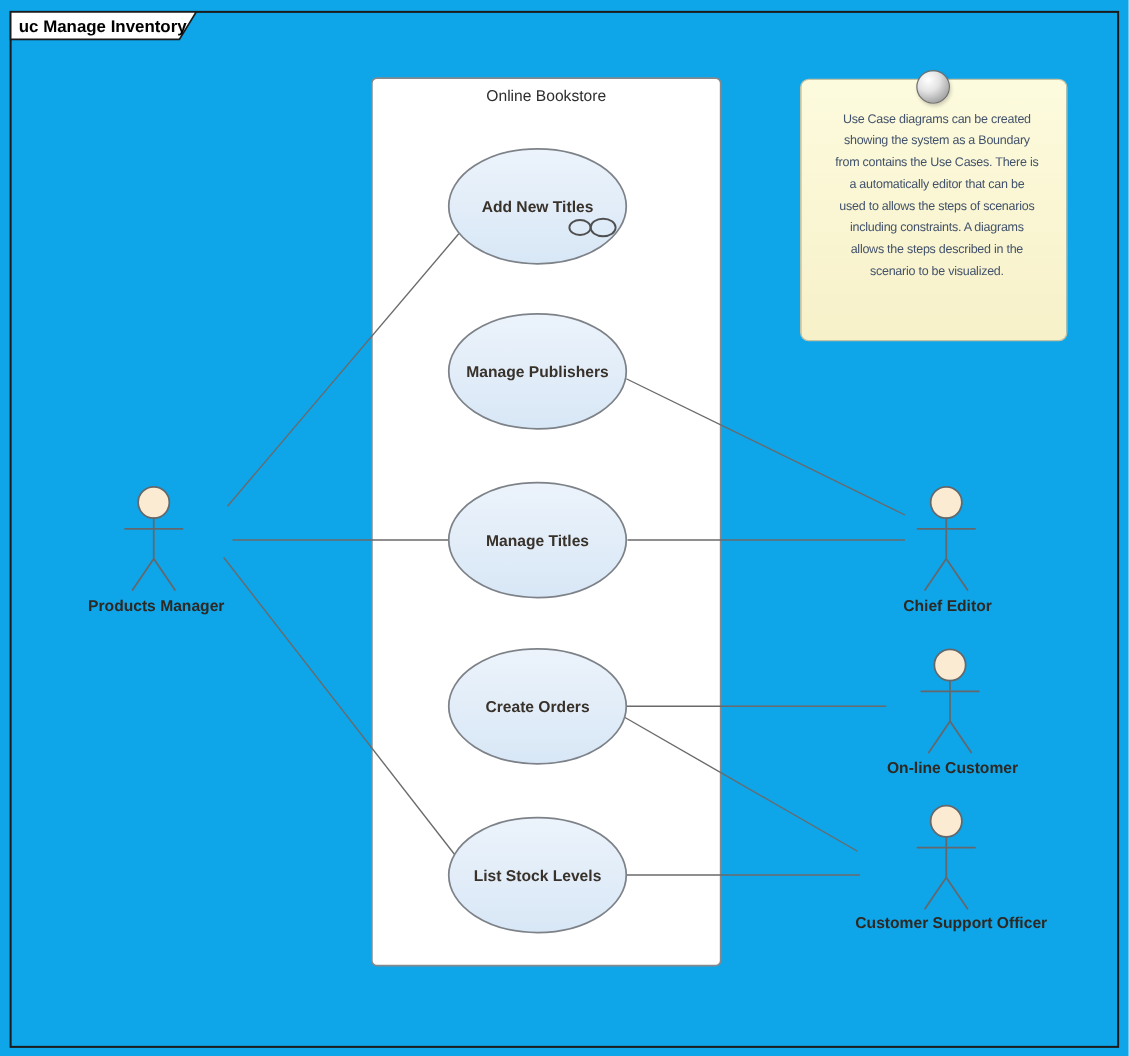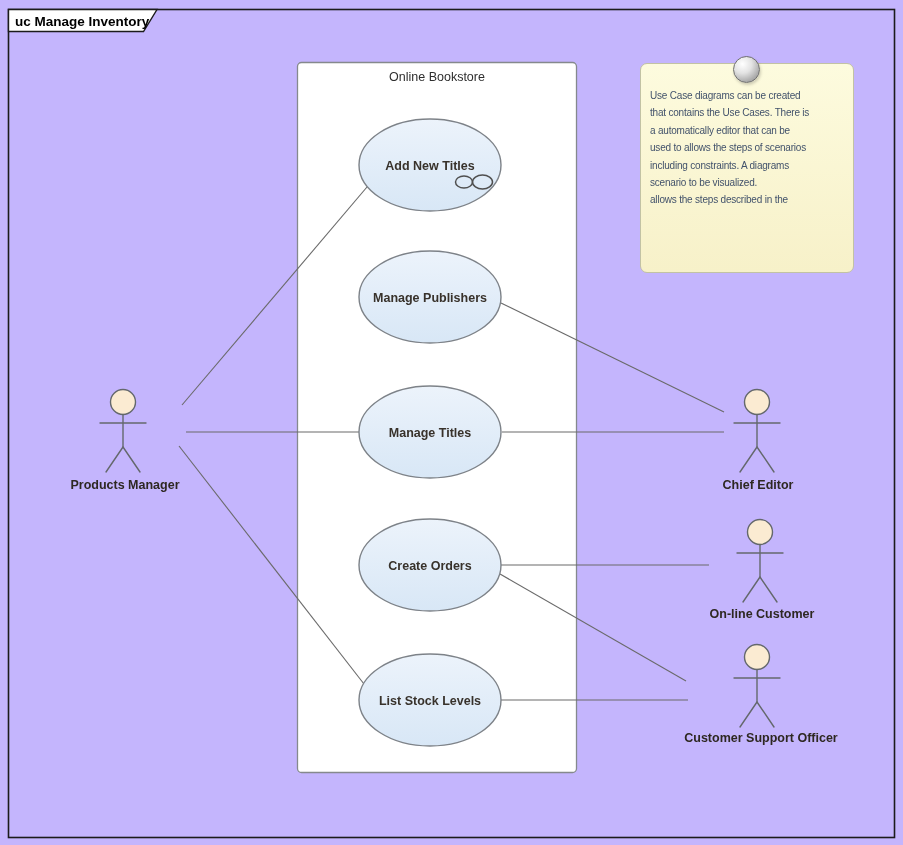--- a/index.html
+++ b/index.html
@@ -4,8 +4,8 @@
 <style>
   html,body { margin:0; padding:0; background:#ffffff; }
   .stage {
-    position:relative; width:903px; height:845px; background:#c4b5fd;
-    font-family:"Liberation Sans", sans-serif; overflow:hidden;
+    position:relative; width:903px; height:845px; background:#0ea5e9;
+    font-family:"Liberation Sans", sans-serif; overflow:hidden;text-align:center;
   }
   .stage svg { position:absolute; left:0; top:0; }
 

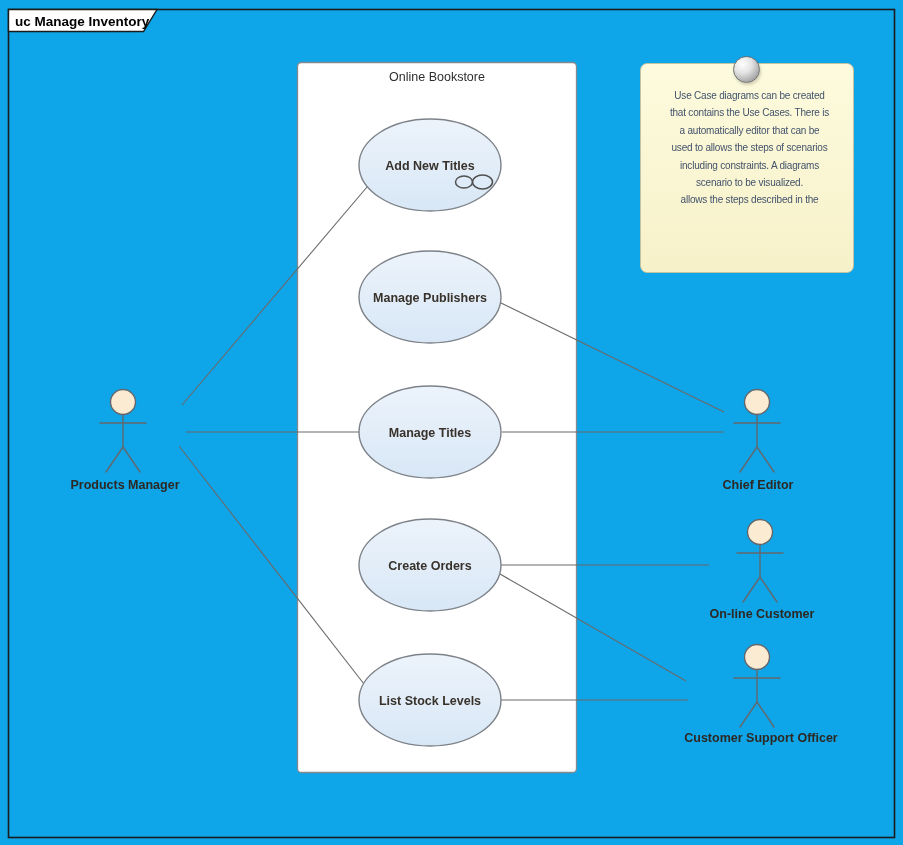--- a/index.html
+++ b/index.html
@@ -141,6 +141,7 @@
     <div class="note-pin"></div>
     <div class="note-body">
       <div class="note-line">Use Case diagrams can be created</div>
+      <div class="note-line">showing the system as a Boundary</div>
       <div class="note-line">that contains the Use Cases. There is</div>
       <div class="note-line">a automatically editor that can be</div>
       <div class="note-line">used to allows the steps of scenarios</div>

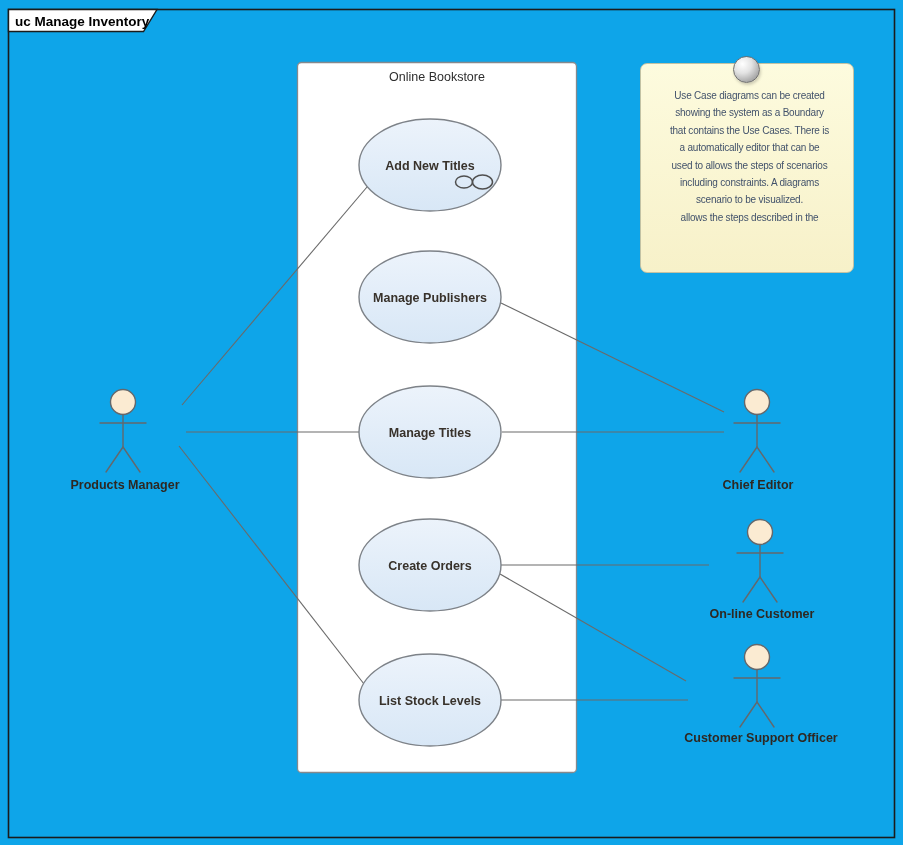--- a/index.html
+++ b/index.html
@@ -142,7 +142,7 @@
     <div class="note-body">
       <div class="note-line">Use Case diagrams can be created</div>
       <div class="note-line">showing the system as a Boundary</div>
-      <div class="note-line">that contains the Use Cases. There is</div>
+      <div class="note-line">from contains the Use Cases. There is</div>
       <div class="note-line">a automatically editor that can be</div>
       <div class="note-line">used to allows the steps of scenarios</div>
       <div class="note-line">including constraints. A diagrams</div>

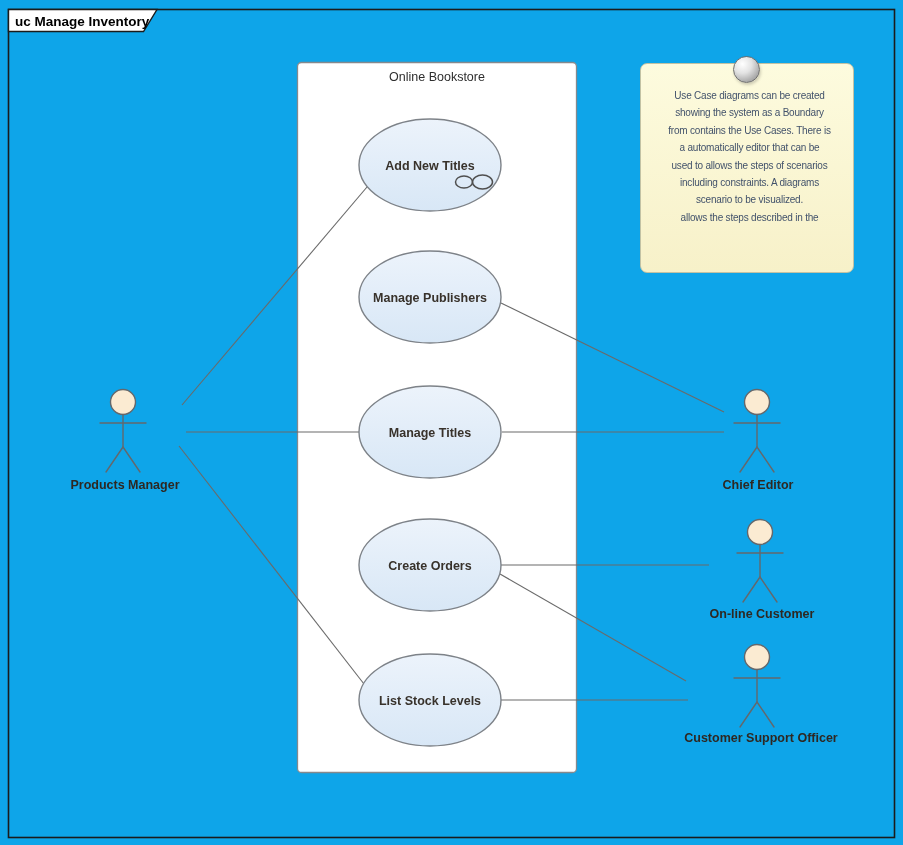--- a/index.html
+++ b/index.html
@@ -146,8 +146,8 @@
       <div class="note-line">a automatically editor that can be</div>
       <div class="note-line">used to allows the steps of scenarios</div>
       <div class="note-line">including constraints. A diagrams</div>
+      <div class="note-line">allows the steps described in the</div>
       <div class="note-line">scenario to be visualized.</div>
-      <div class="note-line">allows the steps described in the</div>
     </div>
   </div>
 

